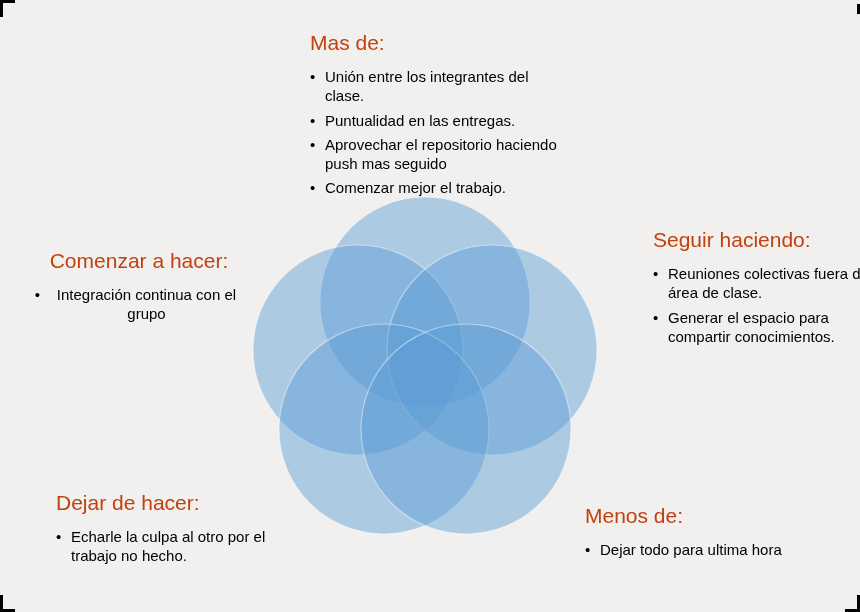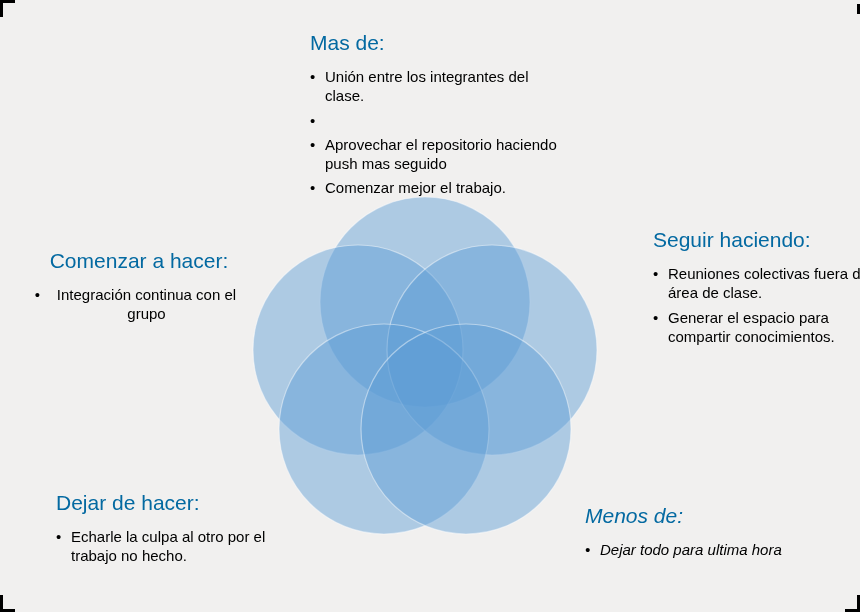--- a/index.html
+++ b/index.html
@@ -32,7 +32,7 @@
     font-weight: 400;
     margin: 0 0 12px 0;
     line-height: 1.2;
-    color: #0369a1;
+    color: #c2410c;
   }
   .section ul {
     list-style: none;

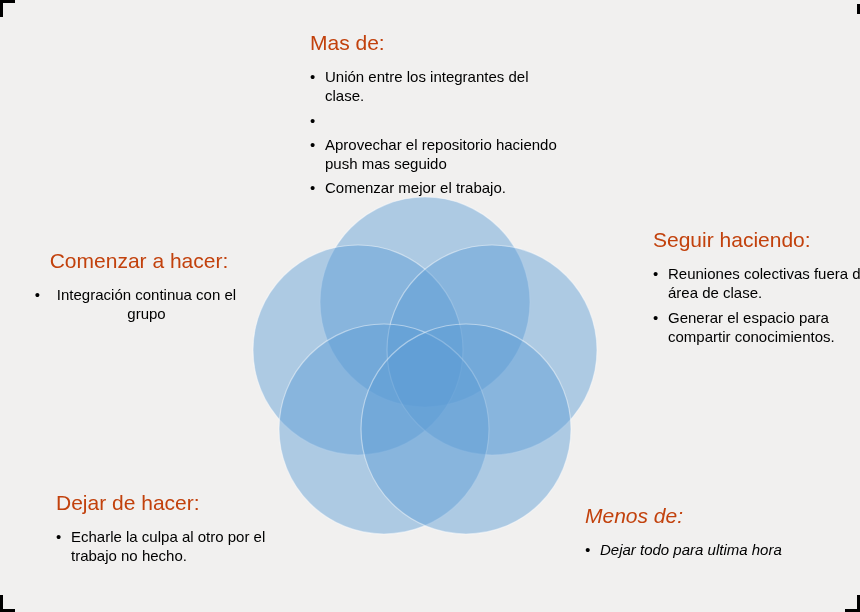--- a/index.html
+++ b/index.html
@@ -90,6 +90,7 @@
       </li>
       <li>
         <span class="bullet">•</span>
+        <span>Puntualidad en las entregas.</span>
       </li>
       <li>
         <span class="bullet">•</span>

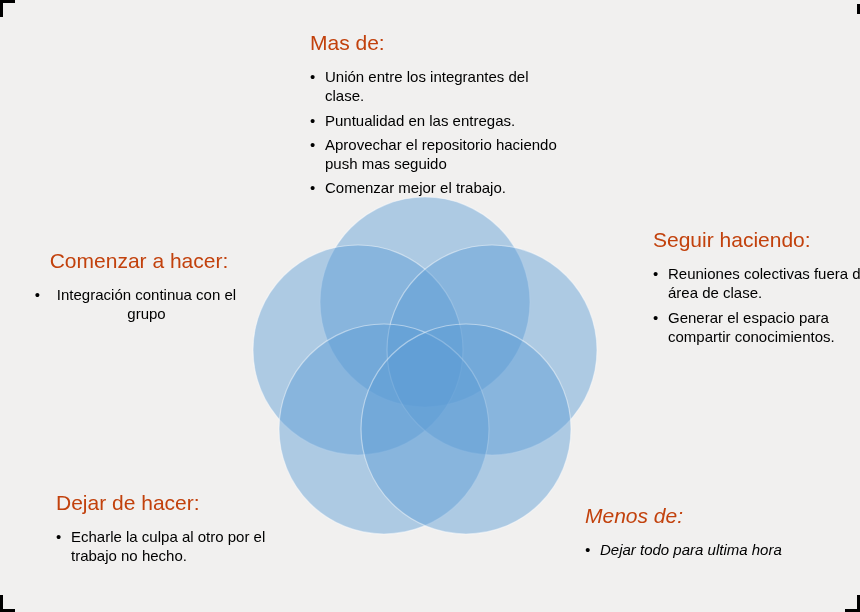--- a/index.html
+++ b/index.html
@@ -54,7 +54,7 @@
   .sec-right        { left: 625px; top: 227px; width: 220px; margin-left: 28px; }
   .sec-left         { left: 30px;  top: 248px; width: 218px; text-align: center; }
   .sec-bottom-left  { left: 56px;  top: 490px; width: 243px; }
-  .sec-bottom-right { left: 585px; top: 503px; width: 262px; font-style: italic; }
+  .sec-bottom-right { left: 585px; top: 503px; width: 262px; }
   
   .corner {
     position: absolute;

